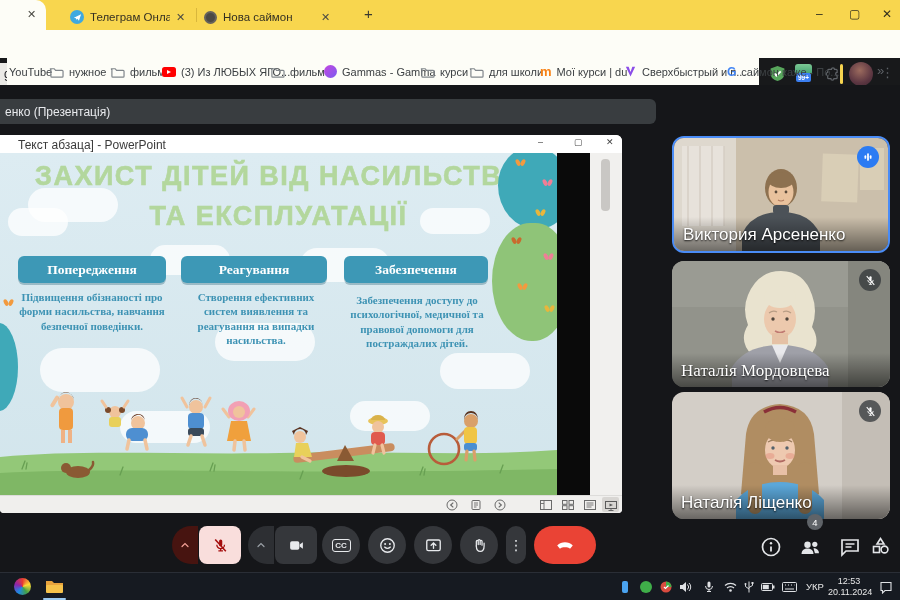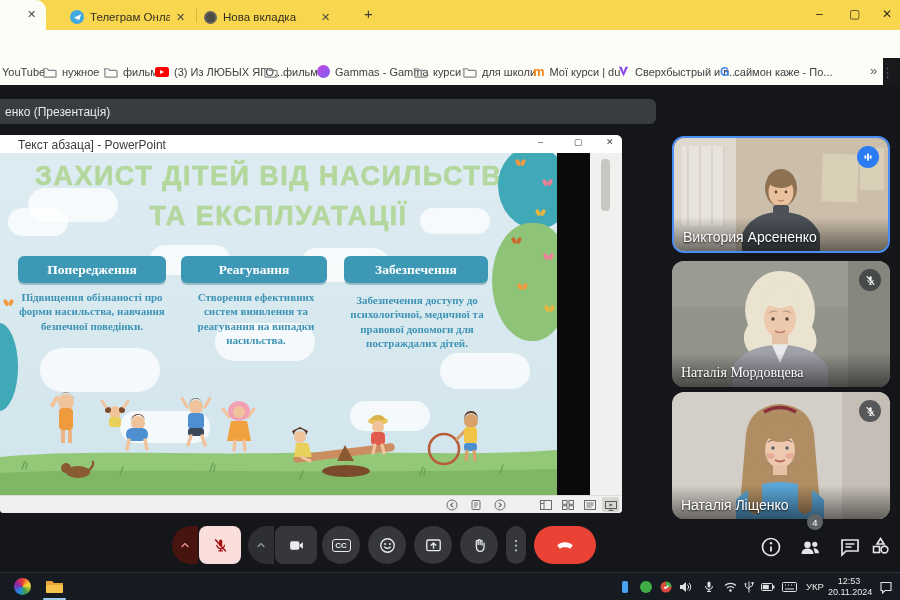--- a/index.html
+++ b/index.html
@@ -103,7 +103,7 @@
     <div class="abs tab-sep" style="left:196px;"></div>
     <div class="abs tab" style="left:204px; width:150px;">
       <span style="width:13px;height:13px;border-radius:50%;background:#4c4a45;flex:none;border:2px solid #66635c;"></span>
-      <span style="overflow:hidden;white-space:nowrap;width:92px;">Нова вкладка</span>
+      <span style="overflow:hidden;white-space:nowrap;width:92px;">Нова саймон</span>
       <span class="tab-x">✕</span>
     </div>
     <span class="abs" style="left:364px; top:5px; font-size:15px; color:#3a3a30;">+</span>

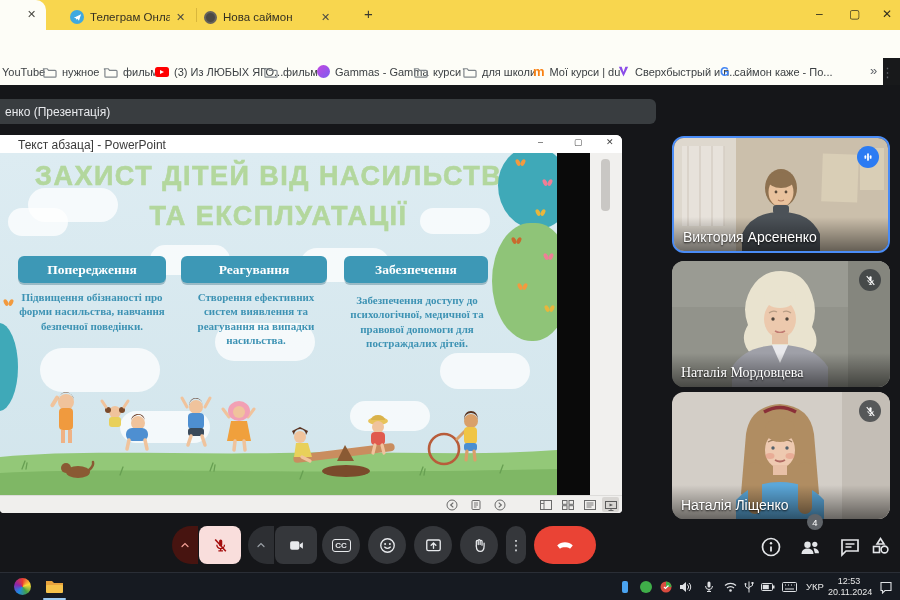--- a/index.html
+++ b/index.html
@@ -19,7 +19,7 @@
   .toolbar { left:0; top:30px; width:900px; height:28px; background:#fdfdf7; }
   .urlbar { left:-12px; top:33px; width:736px; height:22px; background:#ebeae6; border-radius:12px;
     display:flex; align-items:center; padding-left:16px; font-size:12px; }
-  .bookmarksbar { left:0; top:58px; width:883px; height:27px; background:#fdfdf7; }
+  .bookmarksbar { left:7px; top:58px; width:752px; height:27px; background:#fdfdf7; }
   .bm { top:0; height:27px; display:flex; align-items:center; gap:5px; font-size:11px; color:#3c4043; white-space:nowrap; }
 
   

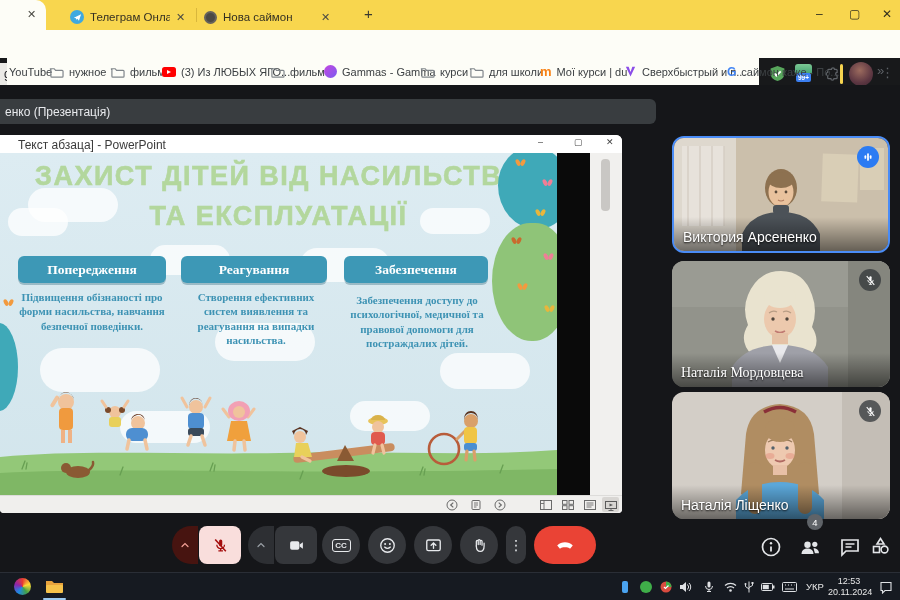--- a/index.html
+++ b/index.html
@@ -59,7 +59,7 @@
   .tile { left:672px; width:218px; border-radius:12px; overflow:hidden; background:#333; }
   .tile .shade { position:absolute; left:0; bottom:0; width:100%; height:34px;
     background:linear-gradient(transparent, rgba(0,0,0,.5)); }
-  .tile .name { position:absolute; left:9px; bottom:6px; color:#fff; font-size:14px;
+  .tile .name { position:absolute; left:9px; bottom:6px; color:#fff; font-size:17px;
     text-shadow:0 1px 2px rgba(0,0,0,.9); }
   .tile .statusdot { position:absolute; right:9px; top:8px; width:22px; height:22px; border-radius:50%;
     display:flex; align-items:center; justify-content:center; }

